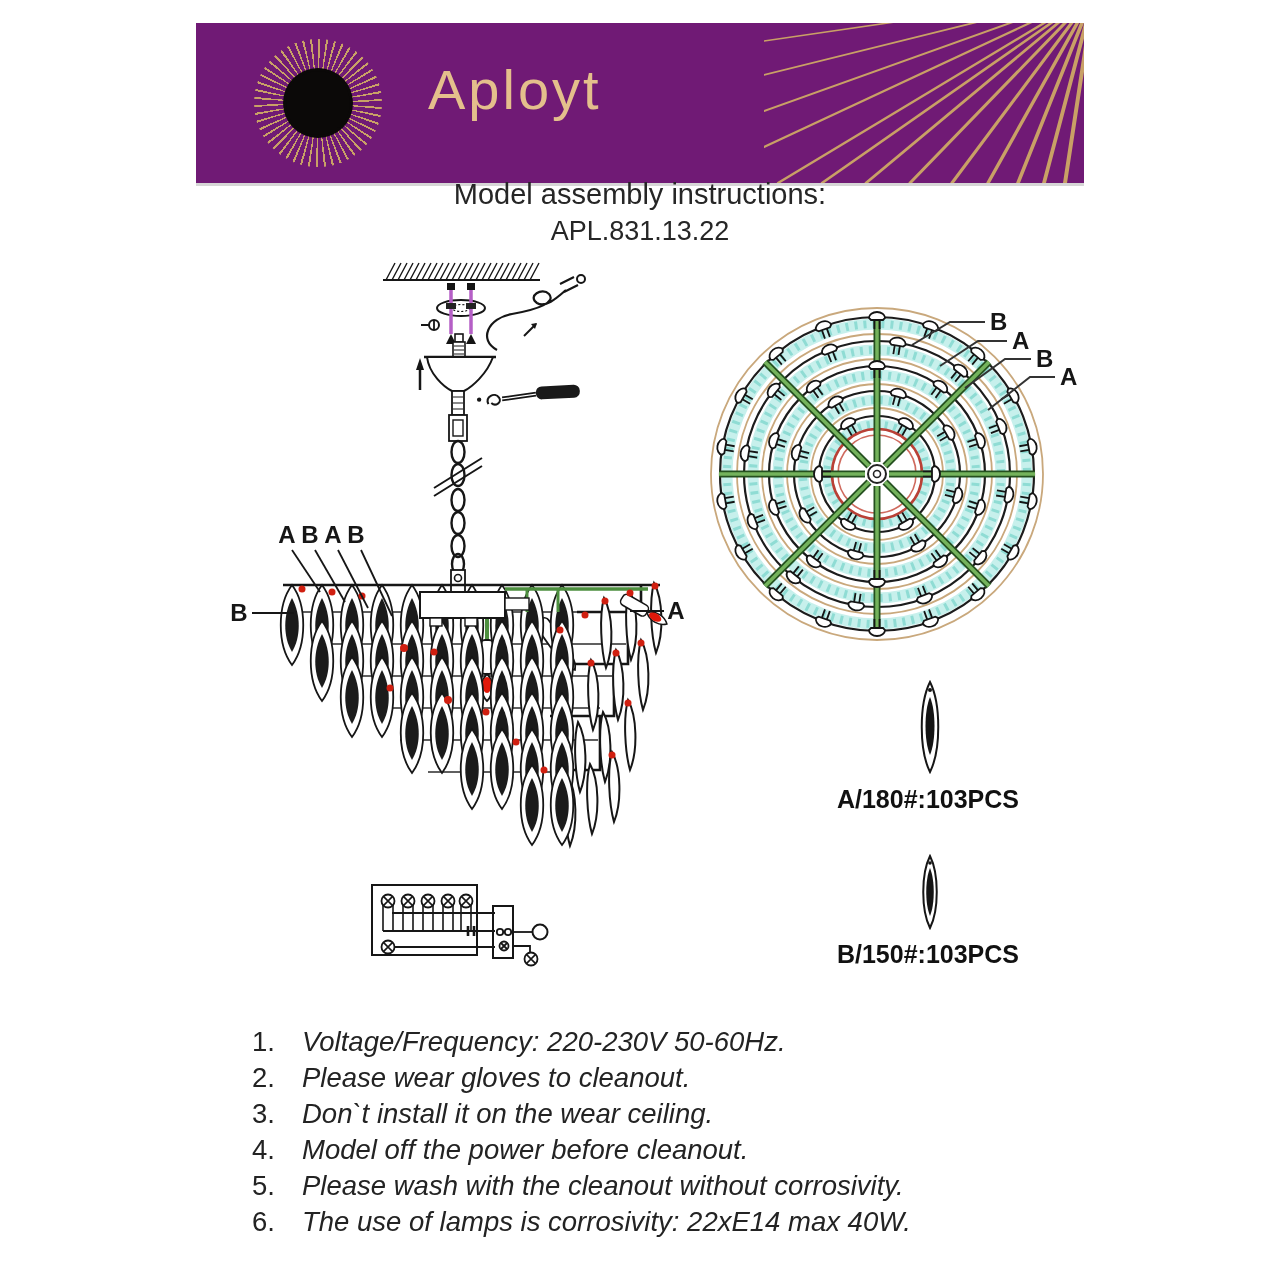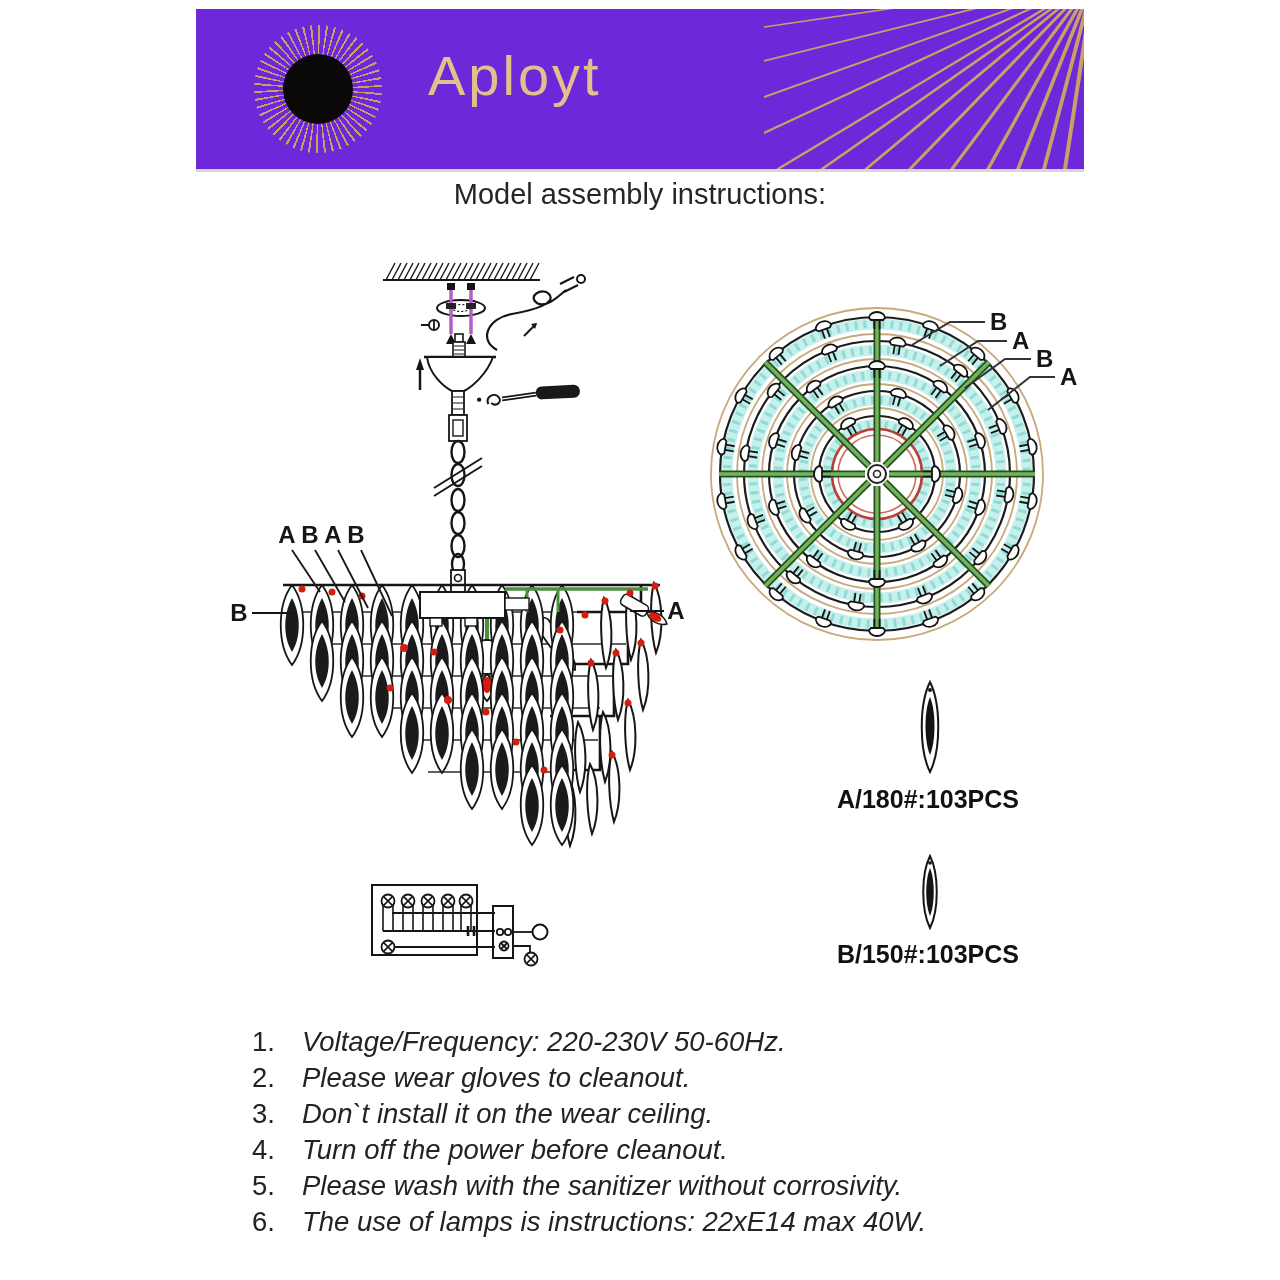--- a/index.html
+++ b/index.html
@@ -6,8 +6,8 @@
   .page{position:relative;width:1280px;height:1280px;background:#fff;overflow:hidden;
         font-family:"Liberation Sans",sans-serif;}
   
-  .banner{position:absolute;left:196px;top:9px;width:888px;height:160px;
-          background:#6d28d9;overflow:hidden;box-shadow:0 3px 0 #d6d6d6;}
+  .banner{position:absolute;left:196px;top:23px;width:888px;height:160px;
+          background:#701a75;overflow:hidden;box-shadow:0 3px 0 #d6d6d6;}
   .sunburst{position:absolute;left:58px;top:16px;width:128px;height:128px;border-radius:50%;
             background:repeating-conic-gradient(#c9a066 0deg 1.9deg, rgba(0,0,0,0) 1.9deg 7.2deg);}
   .sunburst .core{position:absolute;left:32px;top:32px;width:64px;height:64px;border-radius:50%;

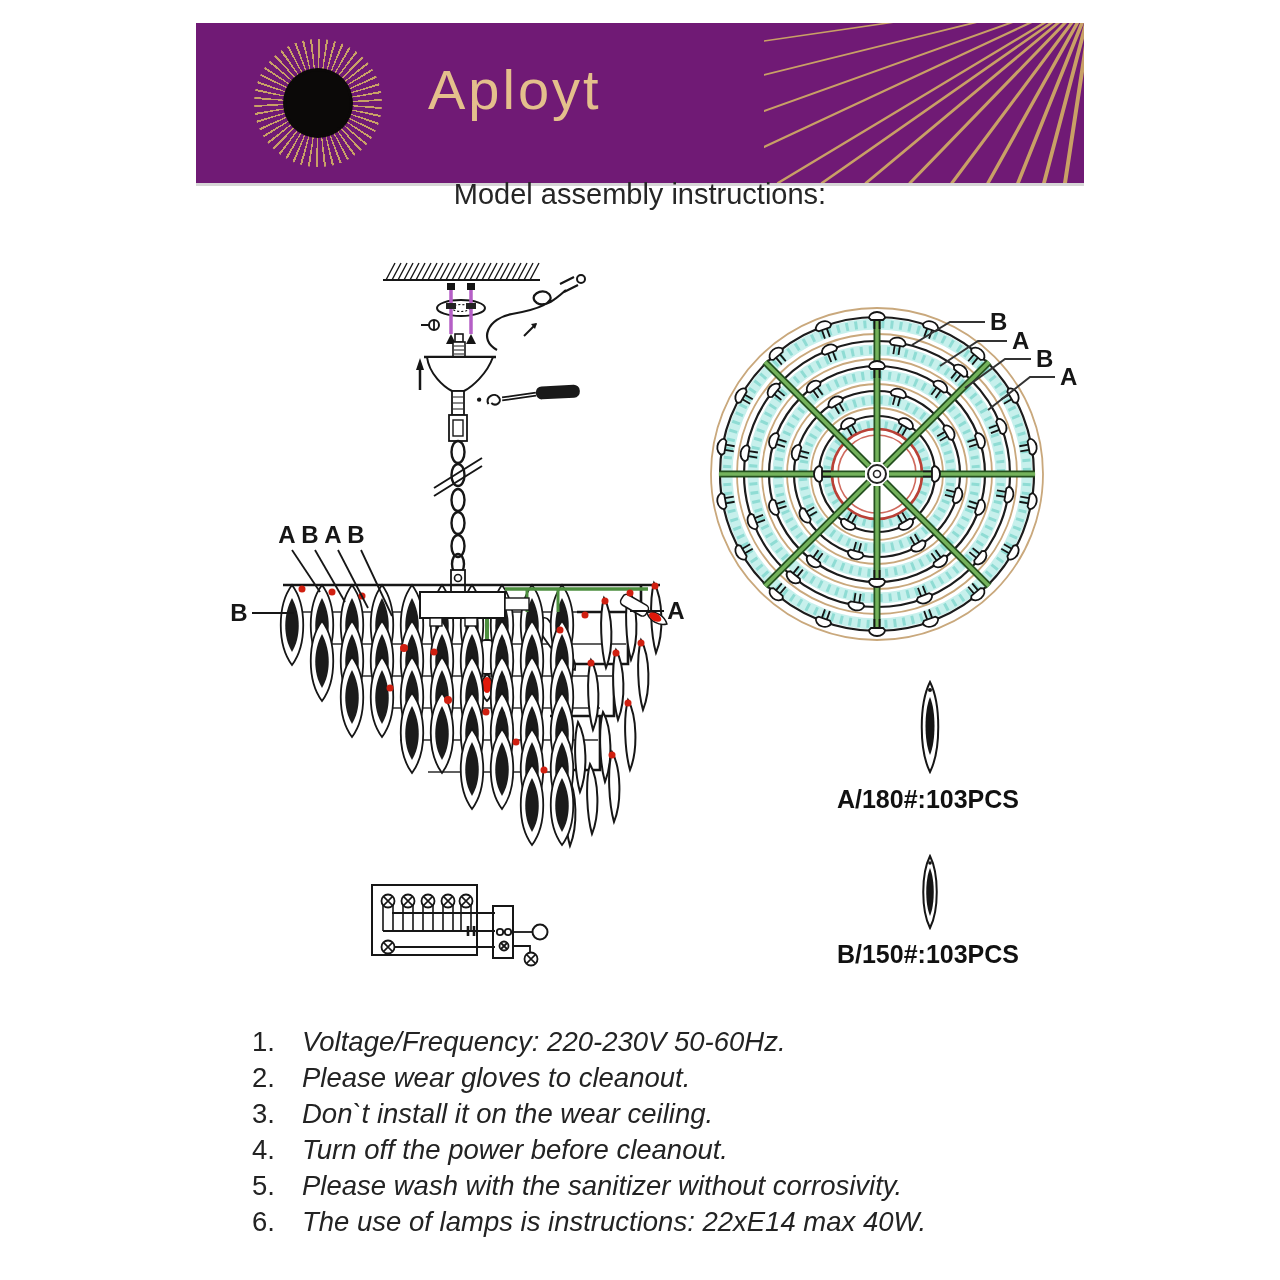--- a/index.html
+++ b/index.html
@@ -58,6 +58,7 @@
 
   <div class="title">
     <div class="t1">Model assembly instructions:</div>
+    <div class="t2">APL.831.13.22</div>
   </div>
 
   <svg class="diagram" width="1280" height="1280" viewBox="0 0 1280 1280">

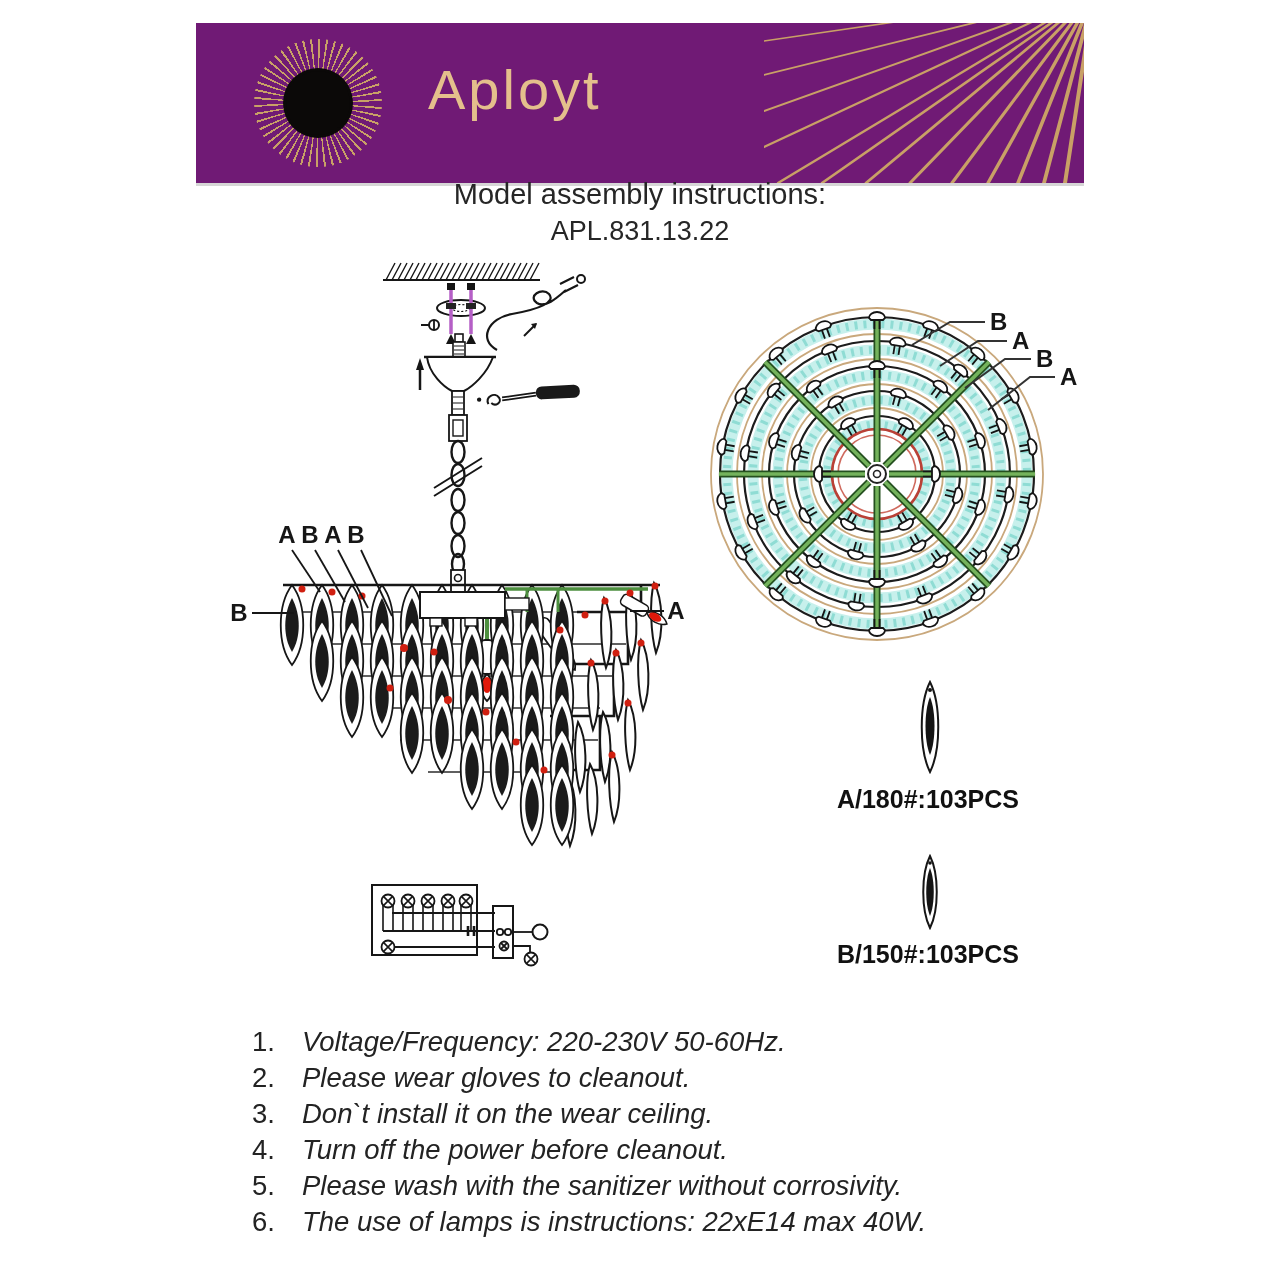--- a/index.html
+++ b/index.html
@@ -478,7 +478,7 @@
     </div>
     <div class="row">
       <span class="num">4.</span>
-      <span class="txt">Turn off the power before cleanout.</span>
+      <span class="txt">Model off the power before cleanout.</span>
     </div>
     <div class="row">
       <span class="num">5.</span>

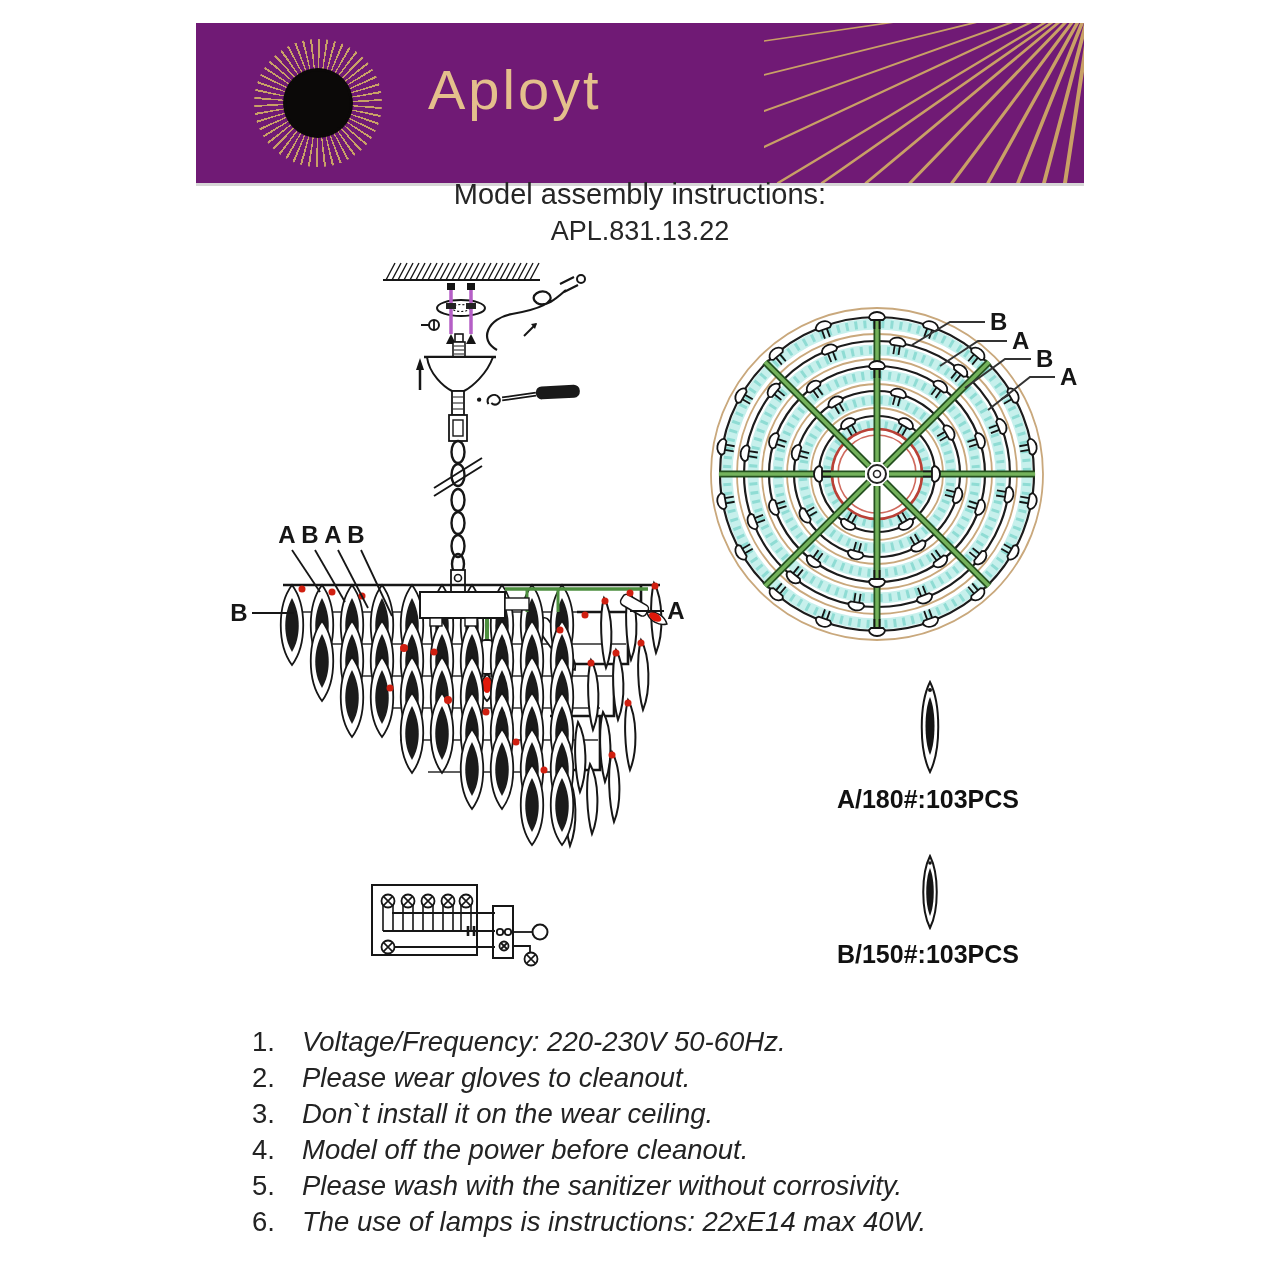--- a/index.html
+++ b/index.html
@@ -482,7 +482,7 @@
     </div>
     <div class="row">
       <span class="num">5.</span>
-      <span class="txt">Please wash with the sanitizer without corrosivity.</span>
+      <span class="txt">Please wash with the cleanout without corrosivity.</span>
     </div>
     <div class="row">
       <span class="num">6.</span>

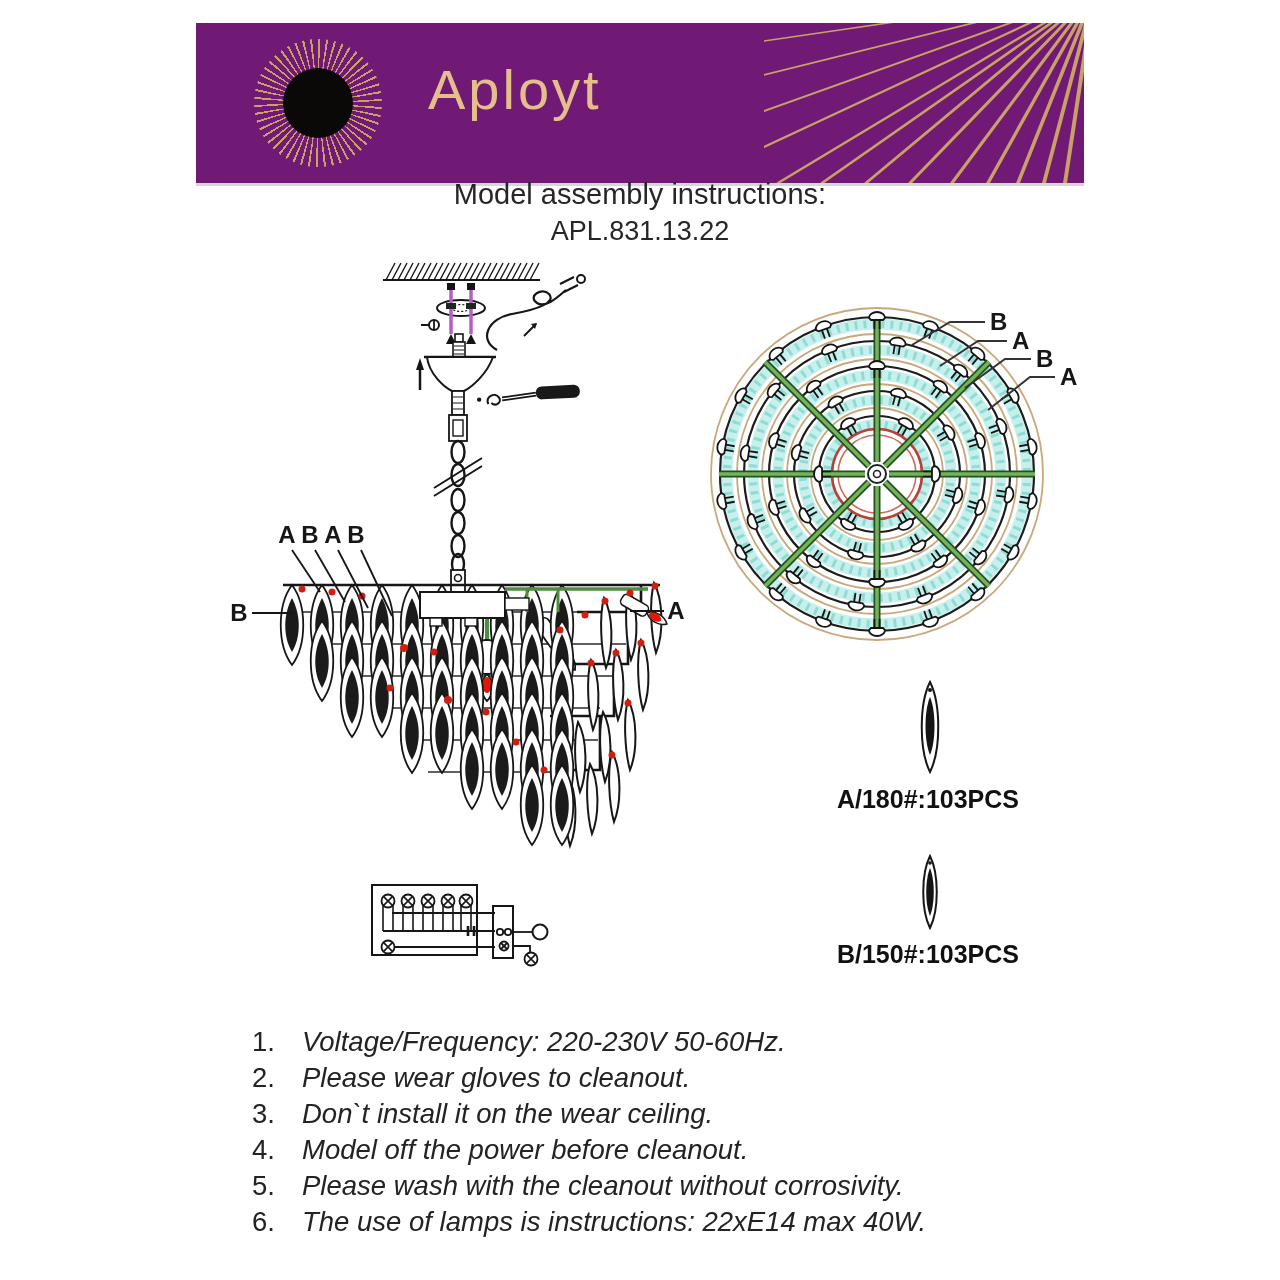--- a/index.html
+++ b/index.html
@@ -486,7 +486,7 @@
     </div>
     <div class="row">
       <span class="num">6.</span>
-      <span class="txt">The use of lamps is instructions: 22xE14 max 40W.</span>
+      <span class="txt">The use of lamps is corrosivity: 22xE14 max 40W.</span>
     </div>
   </div>
 

